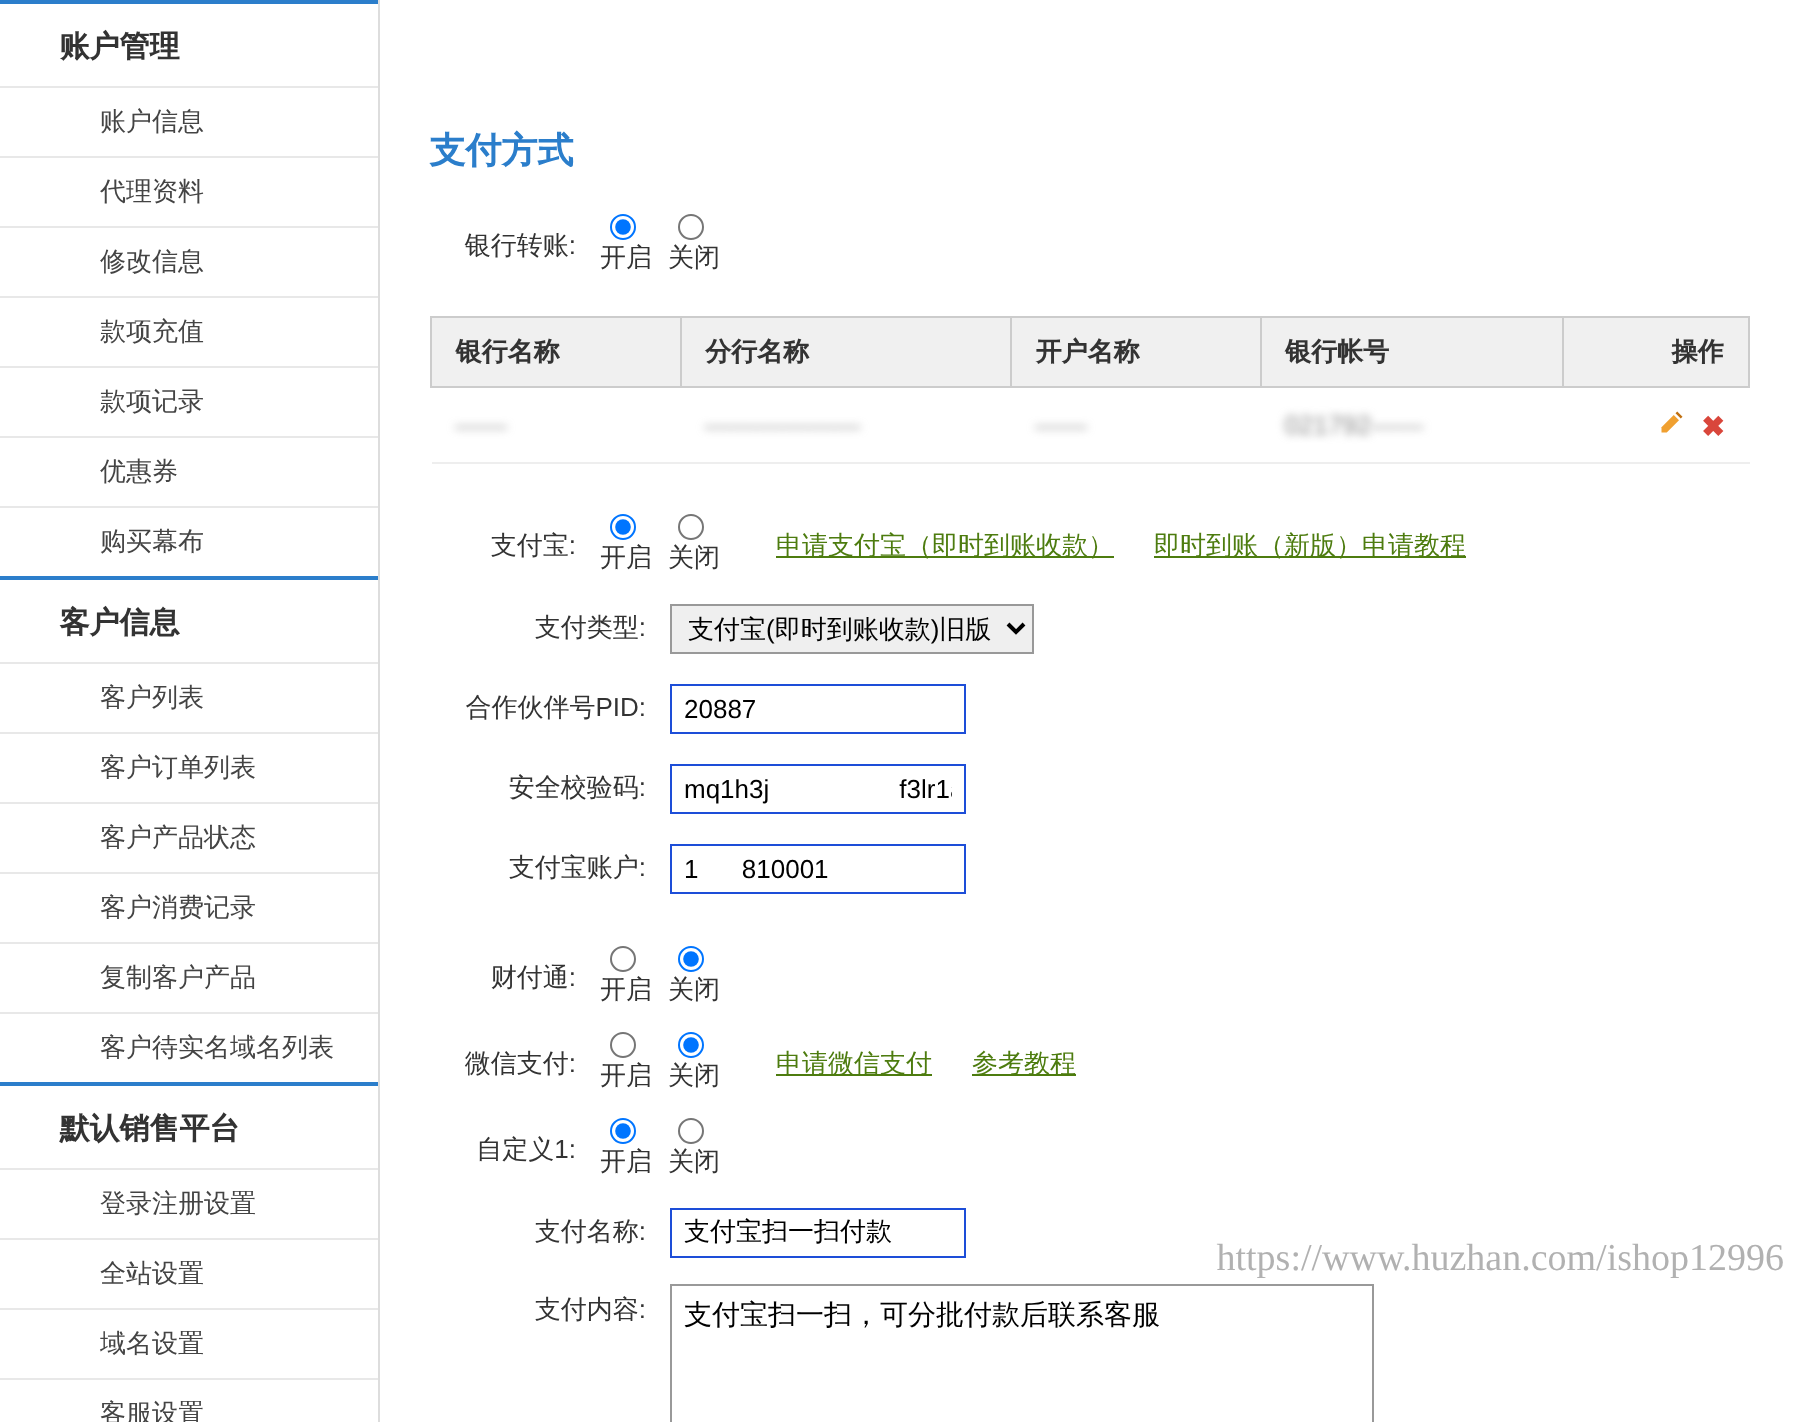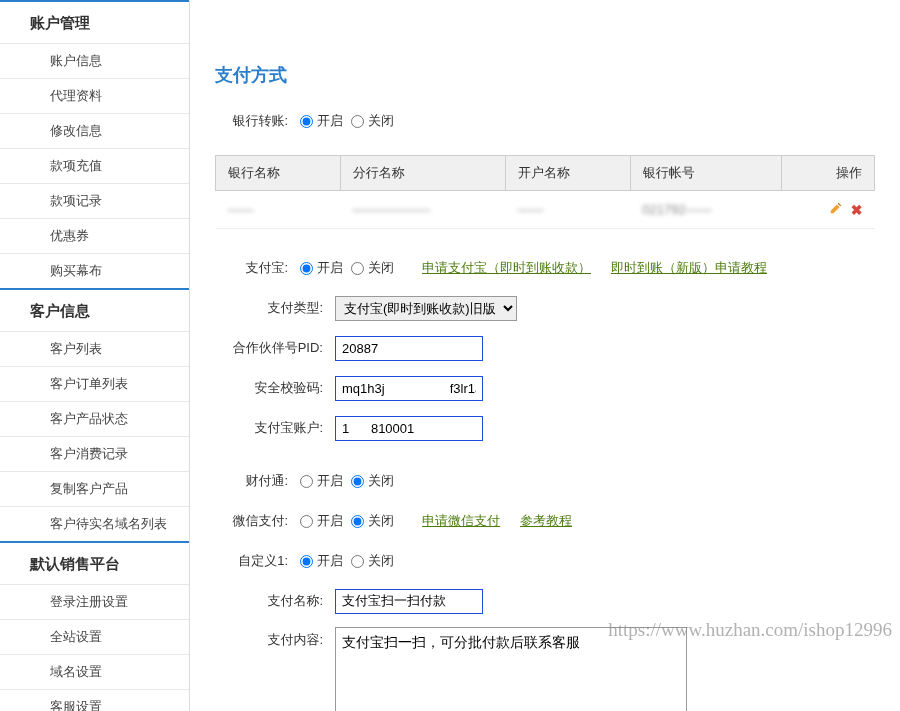--- a/index.html
+++ b/index.html
@@ -67,6 +67,7 @@
       display: flex;
       align-items: center;
       margin-right: 8px;
+      flex-direction: column;
     }
     input[type="radio"] {
       margin-right: 4px;

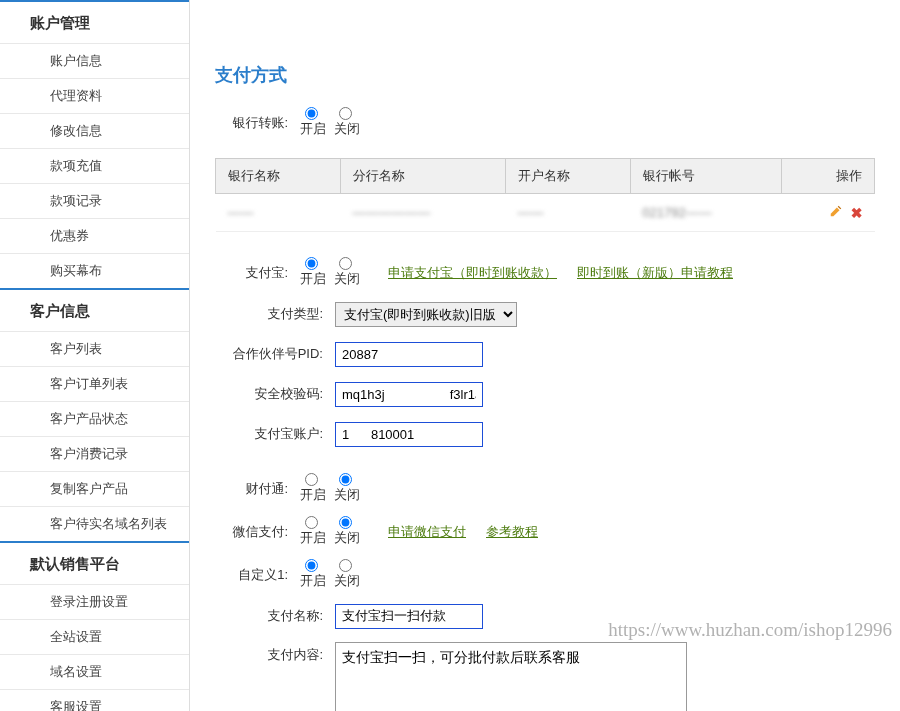--- a/index.html
+++ b/index.html
@@ -88,7 +88,7 @@
       border: 1px solid #ccc;
       padding: 8px 12px;
       text-align: left;
-      font-weight: normal;
+      font-weight: bold;
       color: #333;
     }
     .data-table td {

